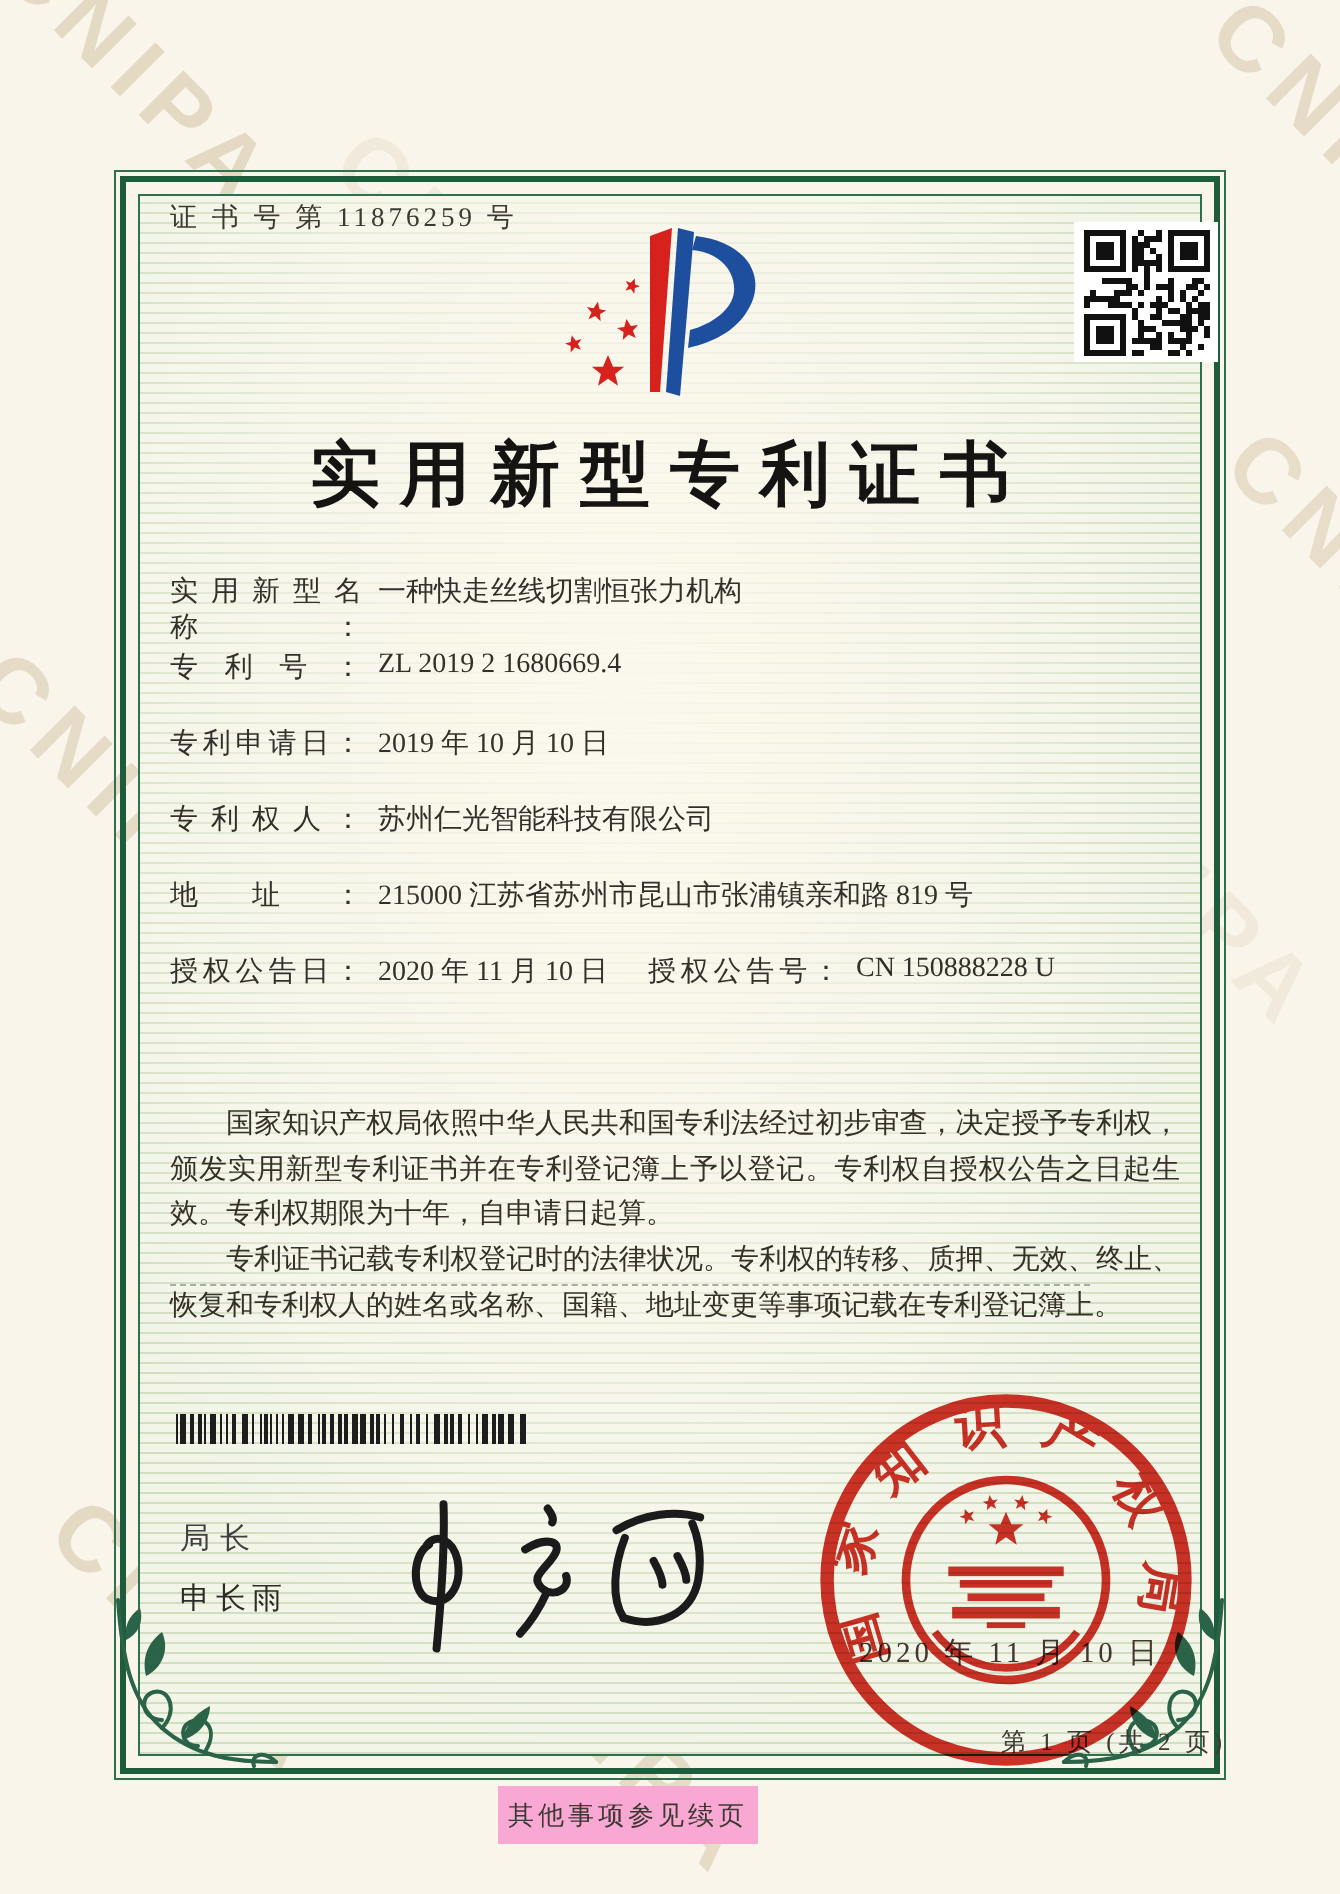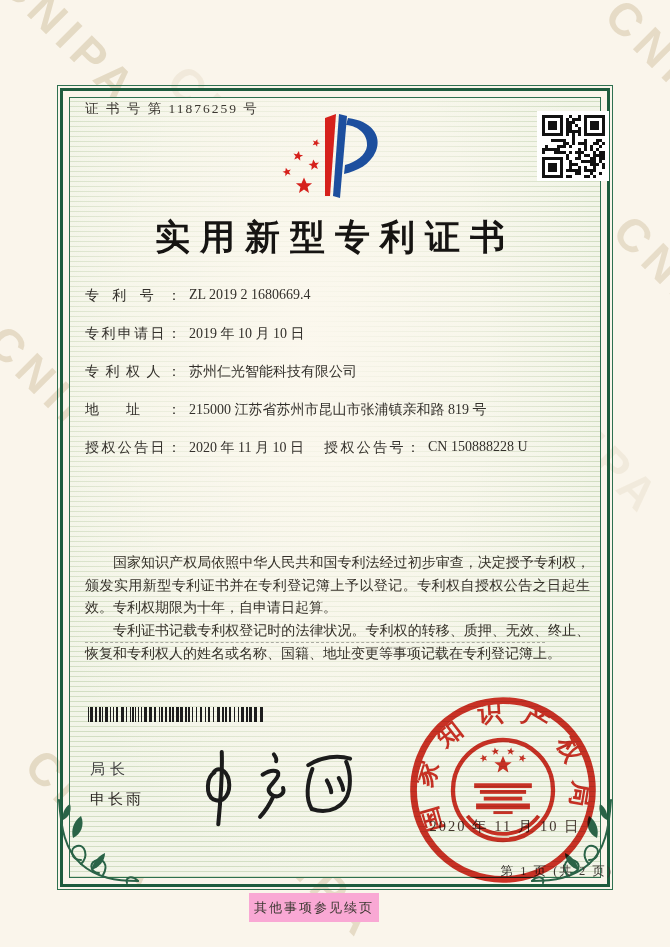--- a/index.html
+++ b/index.html
@@ -265,6 +265,10 @@
 
   <div class="fields" id="fields">
       <div class="field-row">
+        <span class="f-label">实用新型名称：</span>
+        <span class="f-value">一种快走丝线切割恒张力机构</span>
+      </div>
+      <div class="field-row">
         <span class="f-label">专利号：</span>
         <span class="f-value">ZL 2019 2 1680669.4</span>
       </div>

